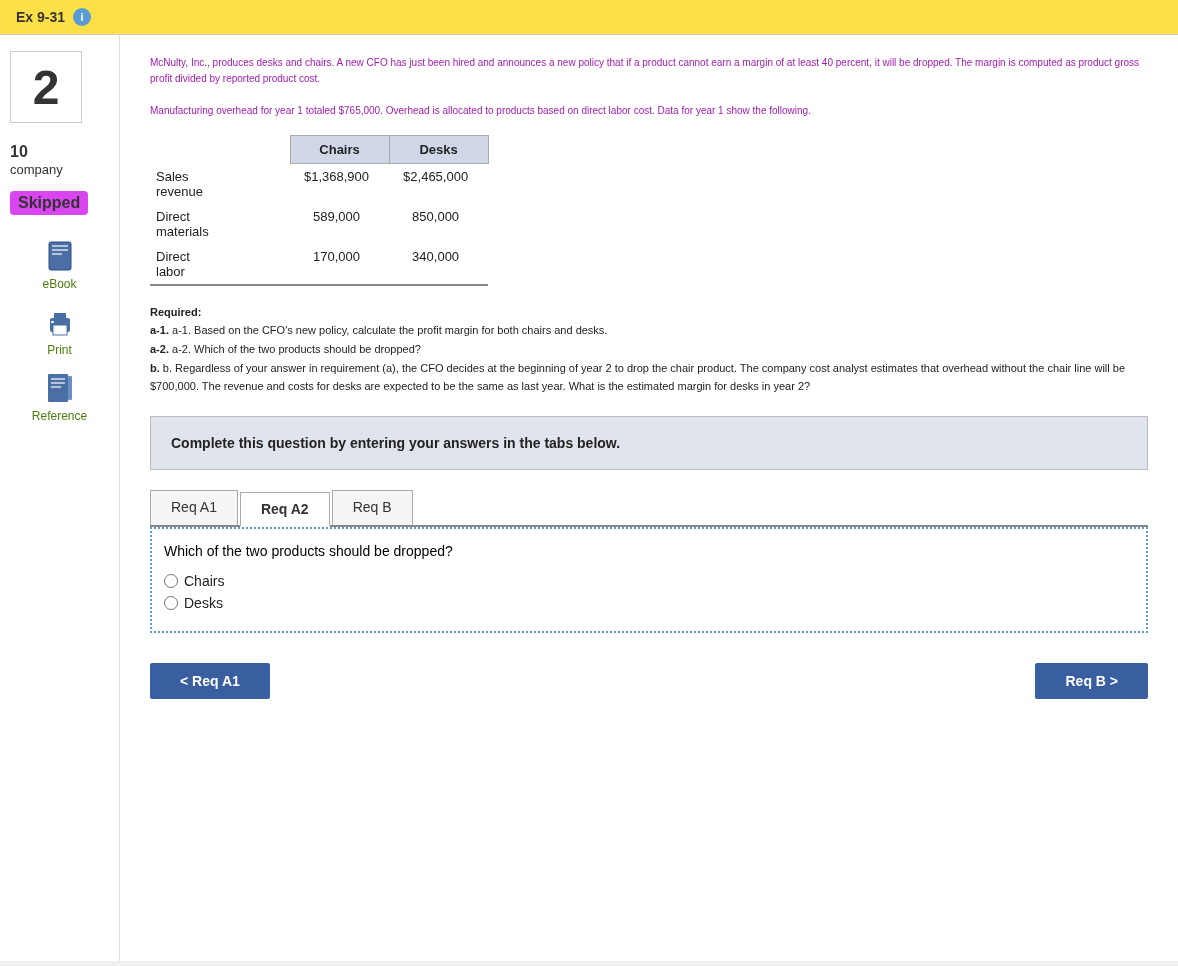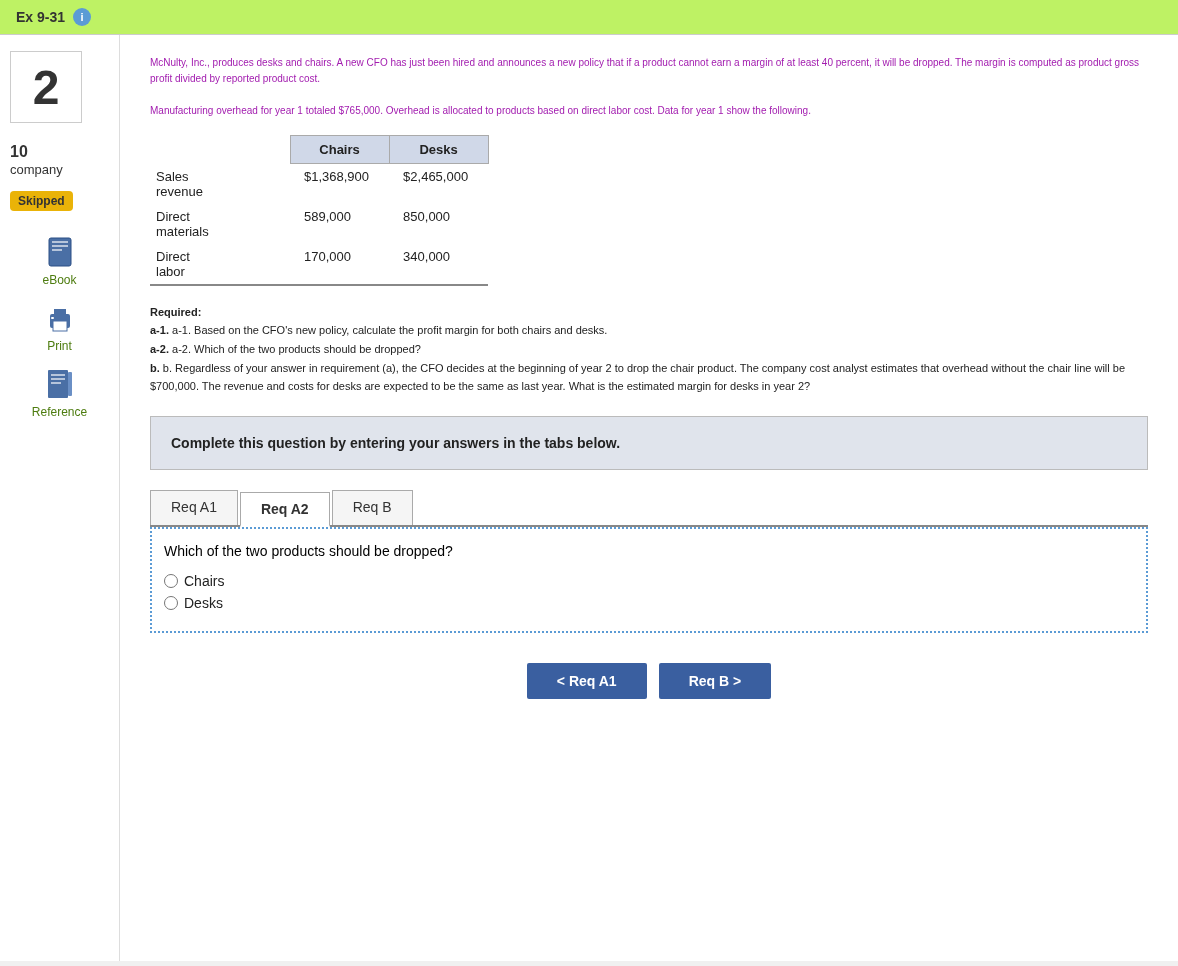--- a/index.html
+++ b/index.html
@@ -11,7 +11,7 @@
     }
 
     .top-bar {
-      background: #bef264;
+      background: #fde047;
       border-bottom: 1px solid #ccc;
       padding: 8px 16px;
       display: flex;

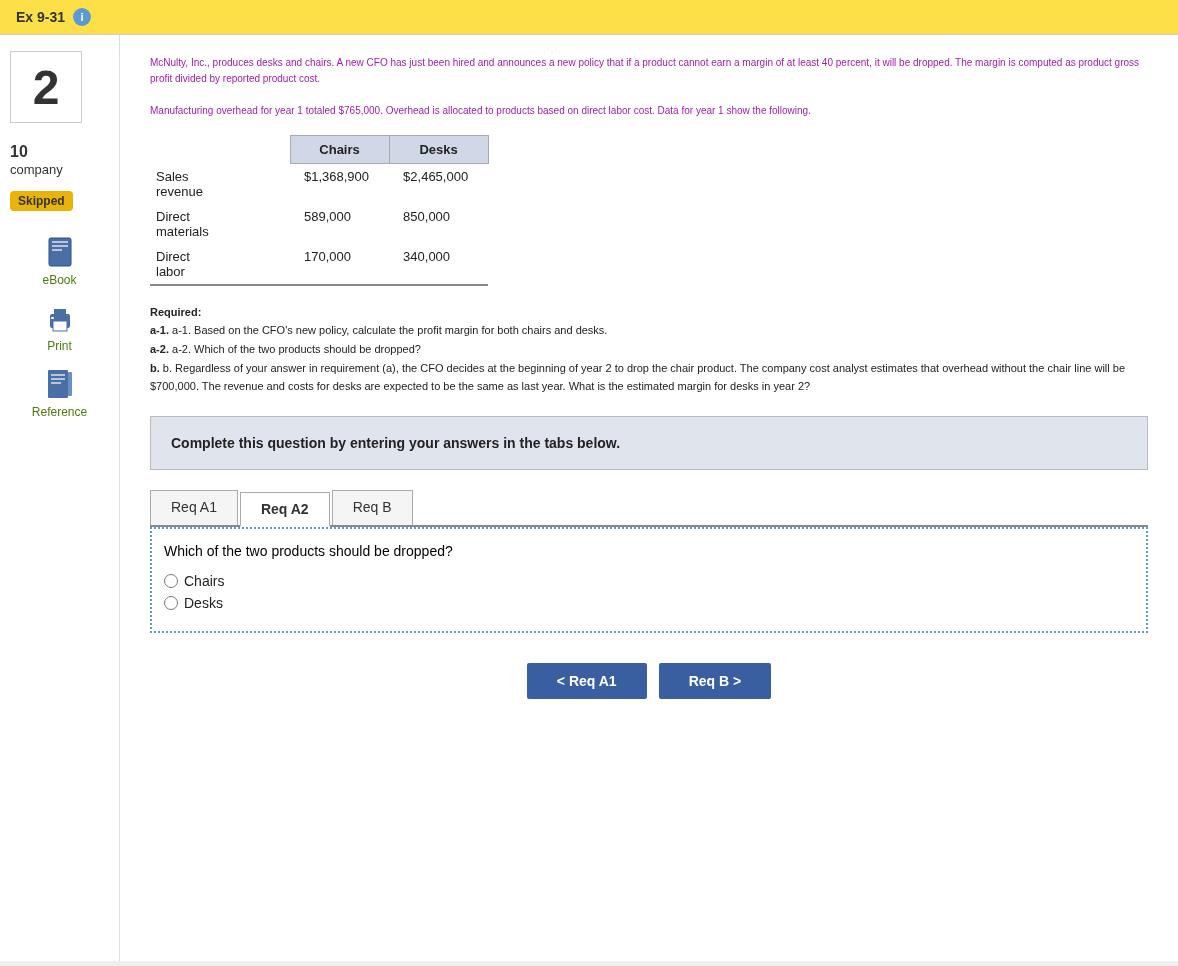--- a/index.html
+++ b/index.html
@@ -155,7 +155,7 @@
     }
 
     .data-table td.value-cell {
-      text-align: left;
+      text-align: center;
       padding-right: 20px;
     }
 

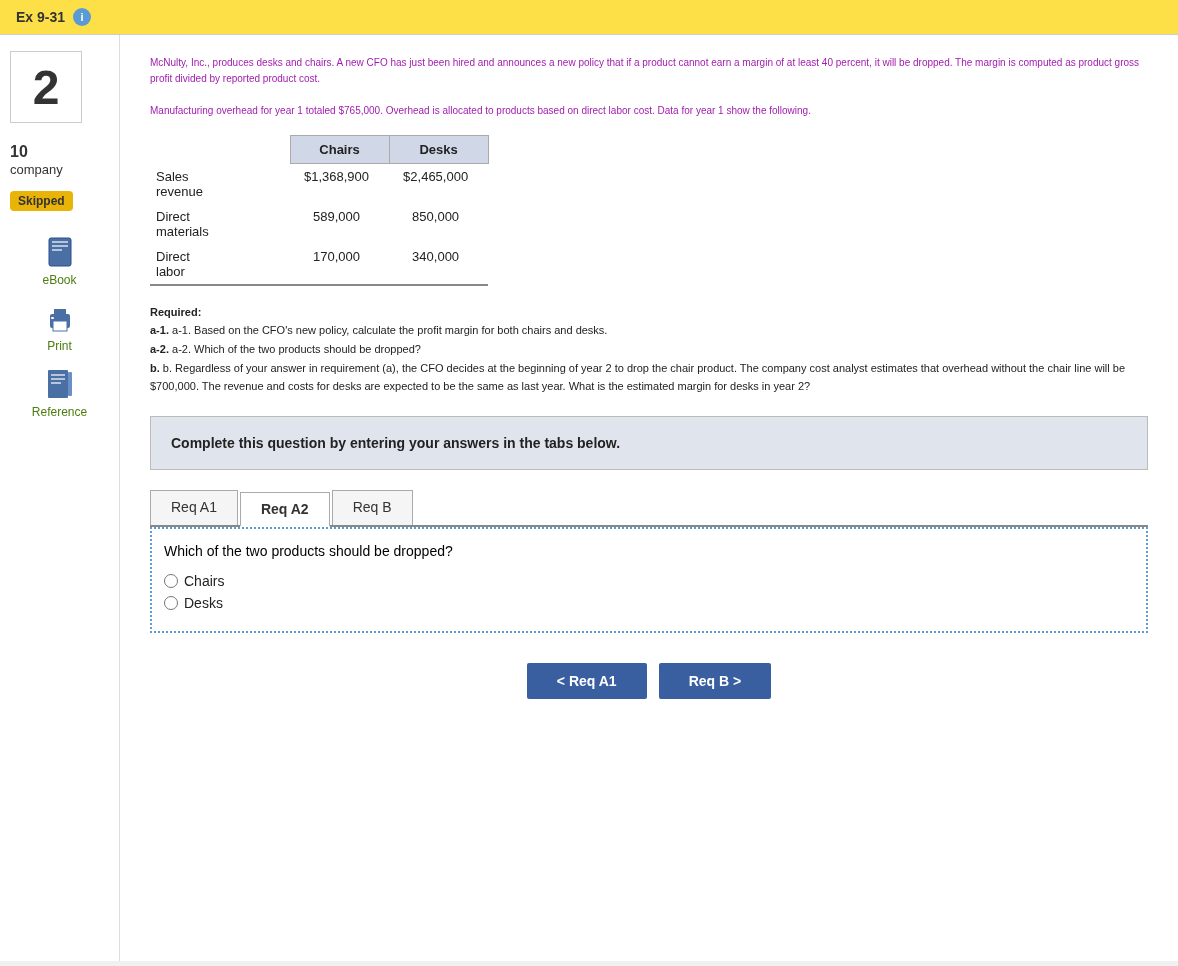--- a/index.html
+++ b/index.html
@@ -81,9 +81,9 @@
     }
 
     .skipped-badge {
-      background: #eab308;
-      color: #333;
-      font-size: 12px;
+      background: #d946ef;
+      color: #333;
+      font-size: 16px;
       font-weight: bold;
       padding: 3px 8px;
       border-radius: 4px;

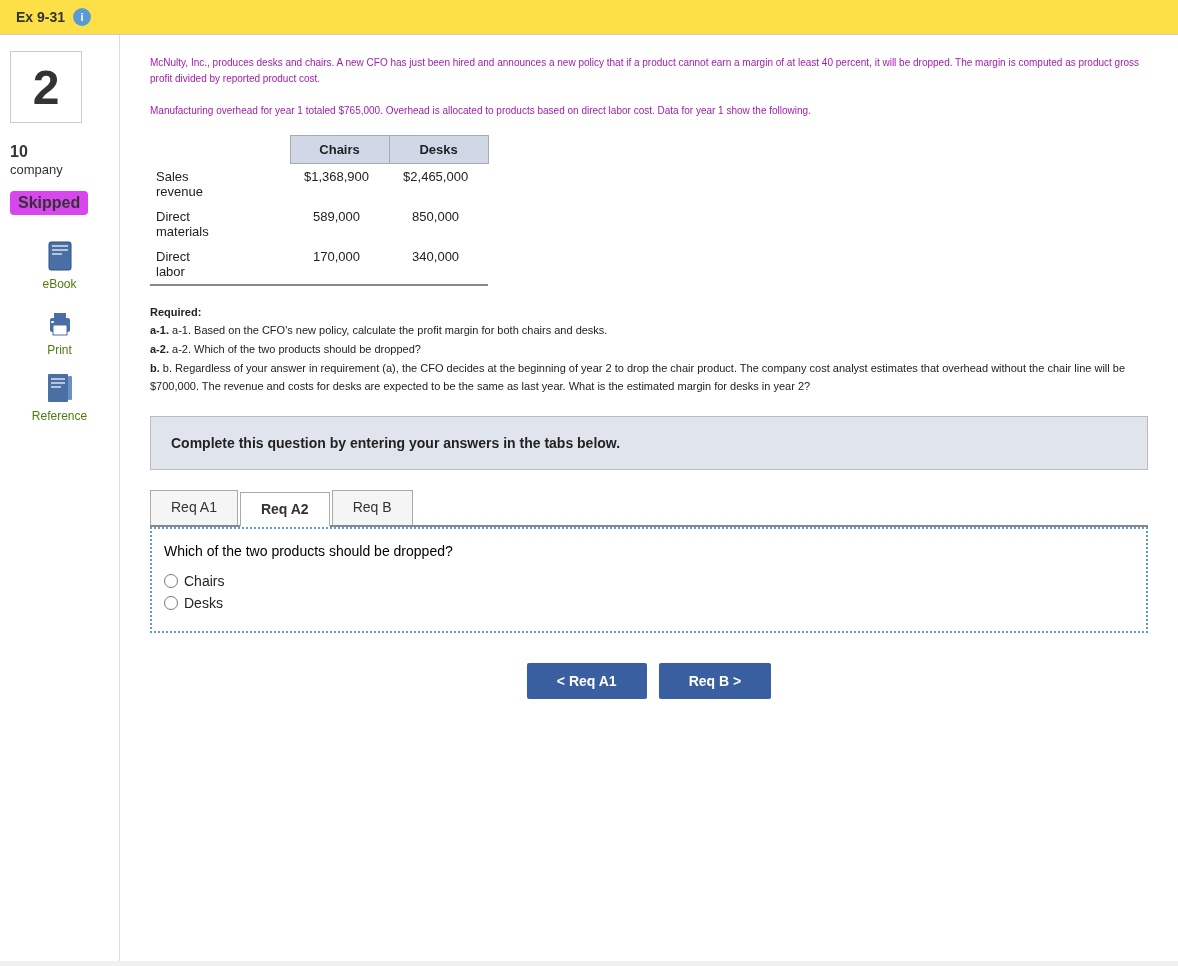--- a/index.html
+++ b/index.html
@@ -243,7 +243,7 @@
     .nav-buttons {
       display: flex;
       gap: 12px;
-      justify-content: center;
+      justify-content: space-between;
       margin-top: 30px;
     }
 

